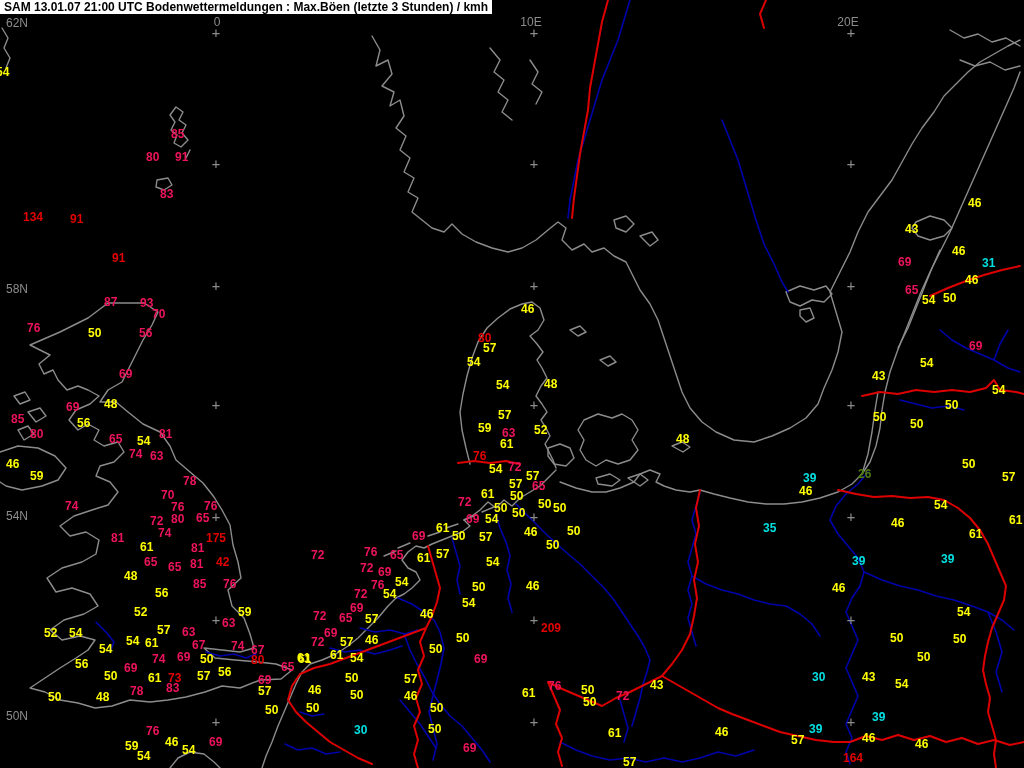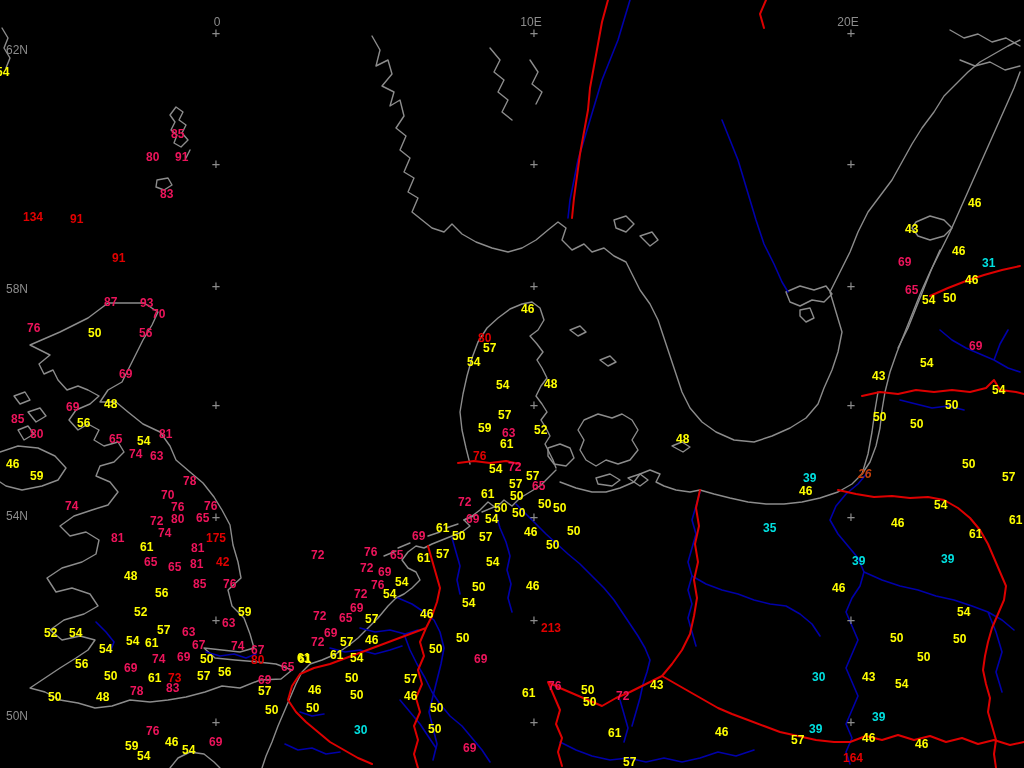--- a/index.html
+++ b/index.html
@@ -333,6 +333,7 @@
       <span class="station" style="left: 843px; top: 752px; color: rgb(226, 0, 0);">164</span>
     </div>
 
+  <div class="titlebar">SAM 13.01.07 21:00 UTC  Bodenwettermeldungen :  Max.Böen (letzte 3 Stunden) / kmh</div>
 </div>
 
 </body></html>

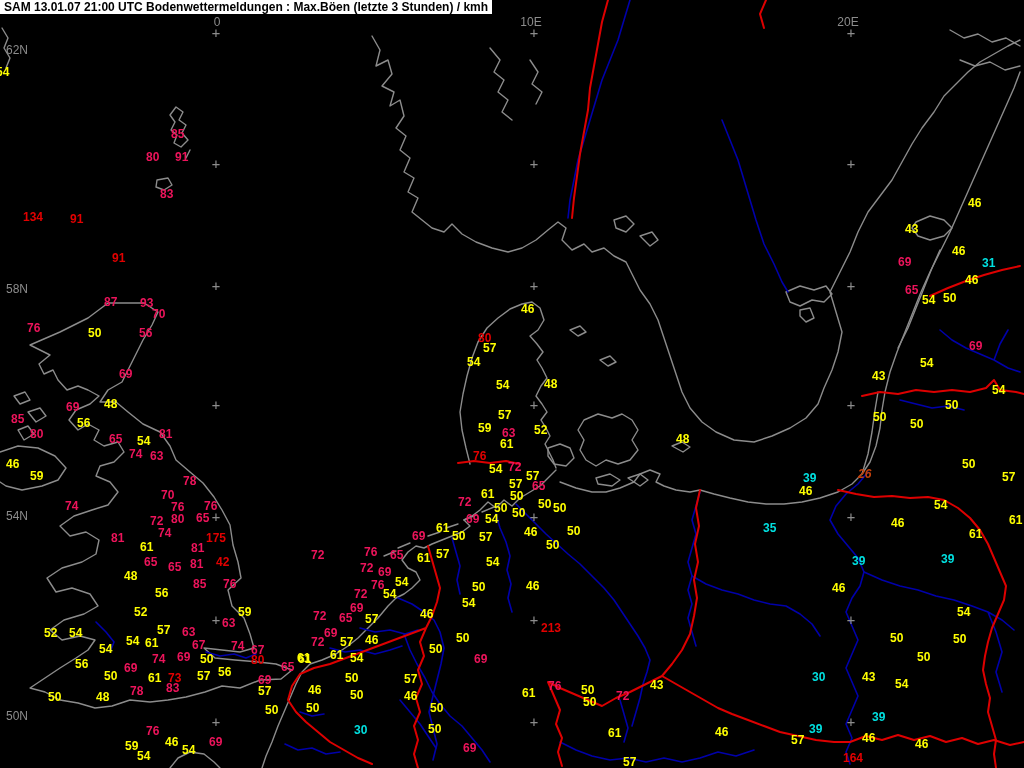--- a/index.html
+++ b/index.html
@@ -111,7 +111,7 @@
       <span class="lonlabel" style="left: 217px; top: 22px;">0</span>
       <span class="lonlabel" style="left: 531px; top: 22px;">10E</span>
       <span class="lonlabel" style="left: 848px; top: 22px;">20E</span>
-      <span class="latlabel" style="left: 6px; top: 50px;">62N</span>
+      <span class="latlabel" style="left: 6px; top: 23px;">62N</span>
       <span class="latlabel" style="left: 6px; top: 289px;">58N</span>
       <span class="latlabel" style="left: 6px; top: 516px;">54N</span>
       <span class="latlabel" style="left: 6px; top: 716px;">50N</span>

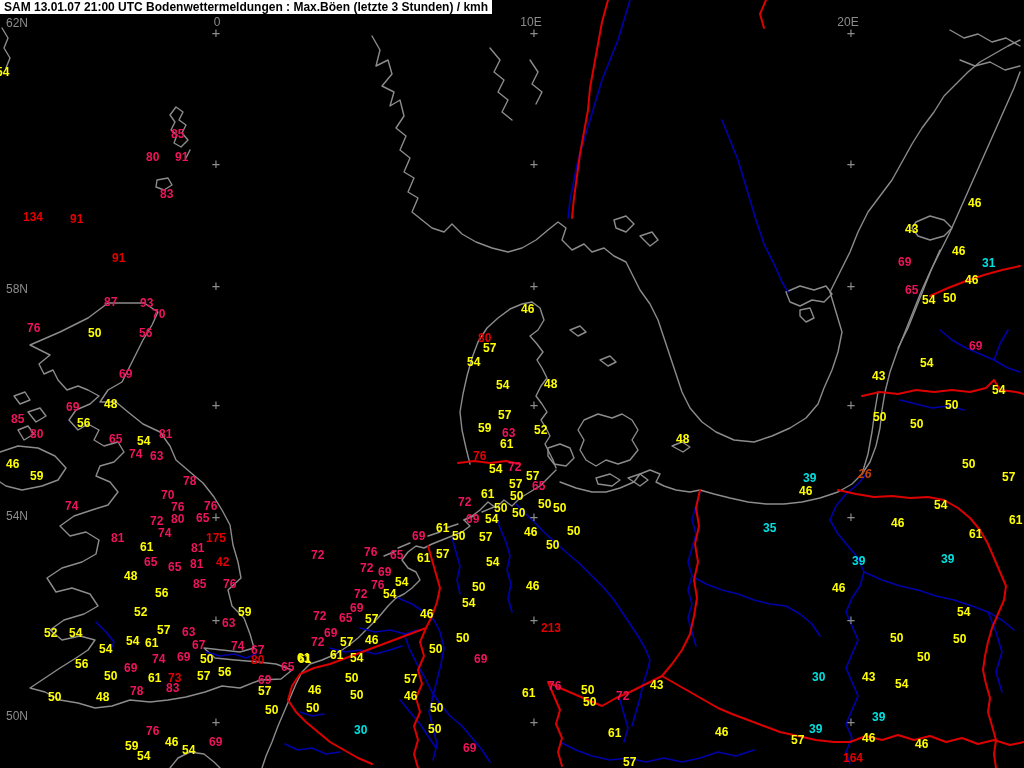--- a/index.html
+++ b/index.html
@@ -305,7 +305,7 @@
       <span class="station" style="left: 945px; top: 399px; color: rgb(255, 255, 0);">50</span>
       <span class="station" style="left: 873px; top: 411px; color: rgb(255, 255, 0);">50</span>
       <span class="station" style="left: 910px; top: 418px; color: rgb(255, 255, 0);">50</span>
-      <span class="station" style="left: 858px; top: 468px; color: #c2410c; font-style: italic;">26</span>
+      <span class="station" style="left: 858px; top: 468px; color: #4d7c0f;">26</span>
       <span class="station" style="left: 962px; top: 458px; color: rgb(255, 255, 0);">50</span>
       <span class="station" style="left: 1002px; top: 471px; color: rgb(255, 255, 0);">57</span>
       <span class="station" style="left: 803px; top: 472px; color: rgb(0, 224, 224);">39</span>

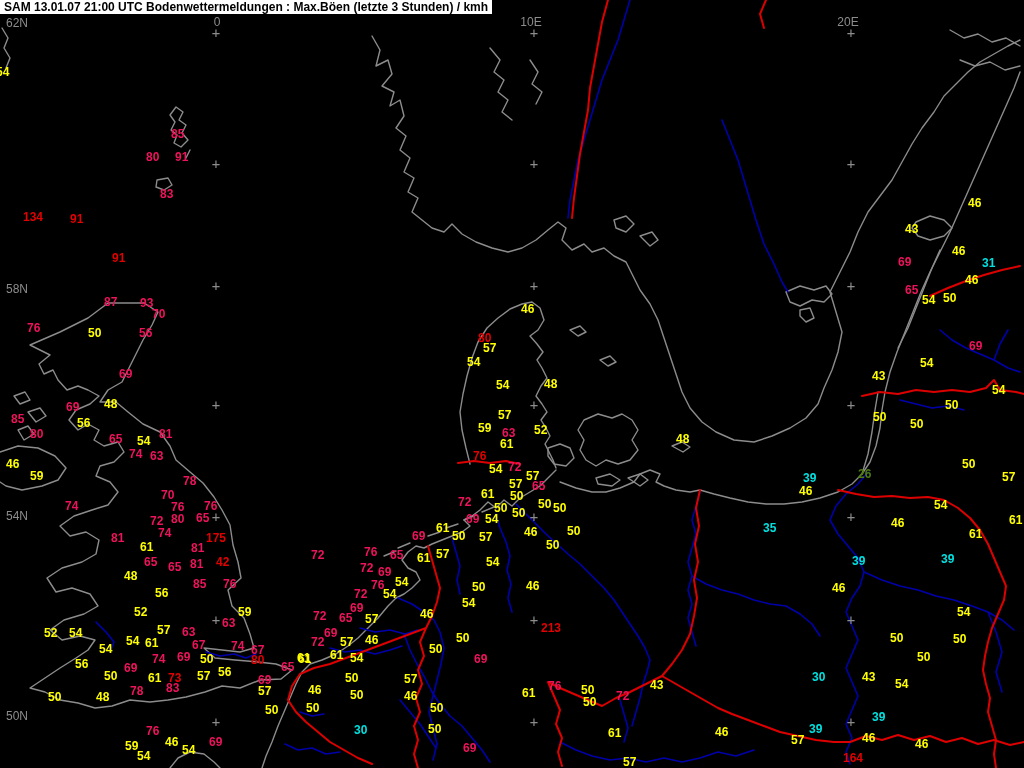--- a/index.html
+++ b/index.html
@@ -261,7 +261,7 @@
       <span class="station" style="left: 472px; top: 581px; color: rgb(255, 255, 0);">50</span>
       <span class="station" style="left: 462px; top: 597px; color: rgb(255, 255, 0);">54</span>
       <span class="station" style="left: 526px; top: 580px; color: rgb(255, 255, 0);">46</span>
-      <span class="station" style="left: 541px; top: 622px; color: rgb(226, 0, 0);">213</span>
+      <span class="station" style="left: 541px; top: 622px; color: rgb(226, 0, 0);">209</span>
       <span class="station" style="left: 521px; top: 303px; color: rgb(255, 255, 0);">46</span>
       <span class="station" style="left: 478px; top: 332px; color: rgb(226, 0, 0);">80</span>
       <span class="station" style="left: 483px; top: 342px; color: rgb(255, 255, 0);">57</span>

